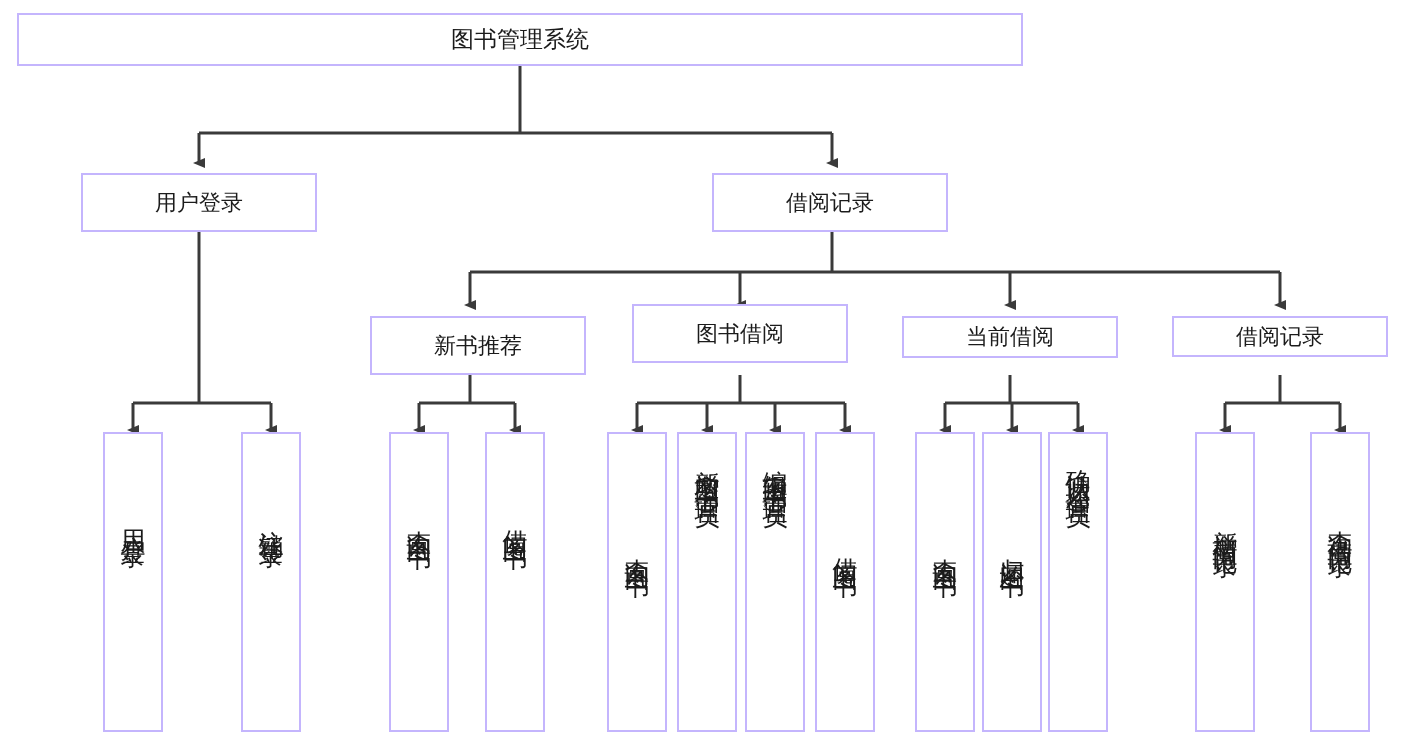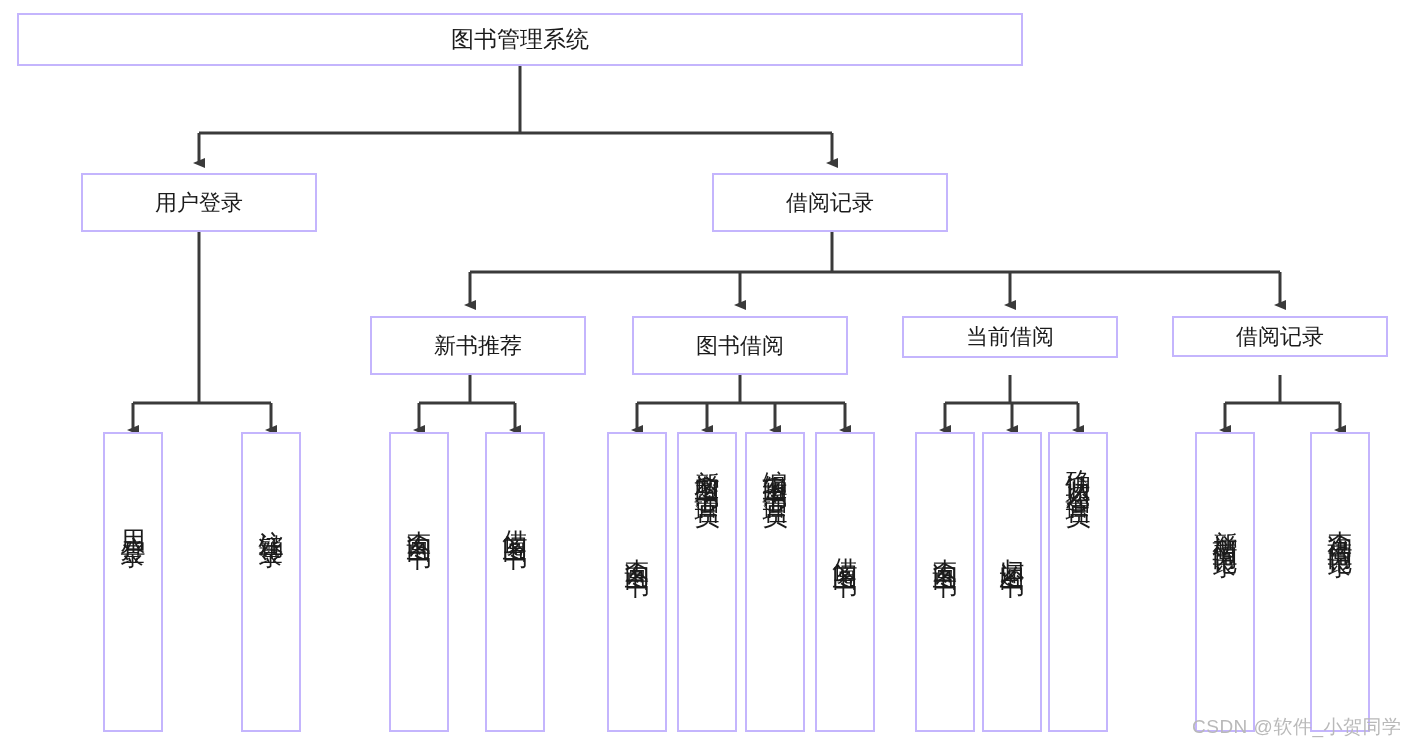--- a/index.html
+++ b/index.html
@@ -143,7 +143,7 @@
   <div class="node" style="left:370px; top:316px; width:216px; height:59px;">
     <span class="node-label h-label">新书推荐</span>
   </div>
-  <div class="node" style="left:632px; top:316px; width:216px; height:59px;">
+  <div class="node" style="left:632px; top:304px; width:216px; height:59px;">
     <span class="node-label h-label">图书借阅</span>
   </div>
   <div class="node" style="left:902px; top:316px; width:216px; height:42px;">

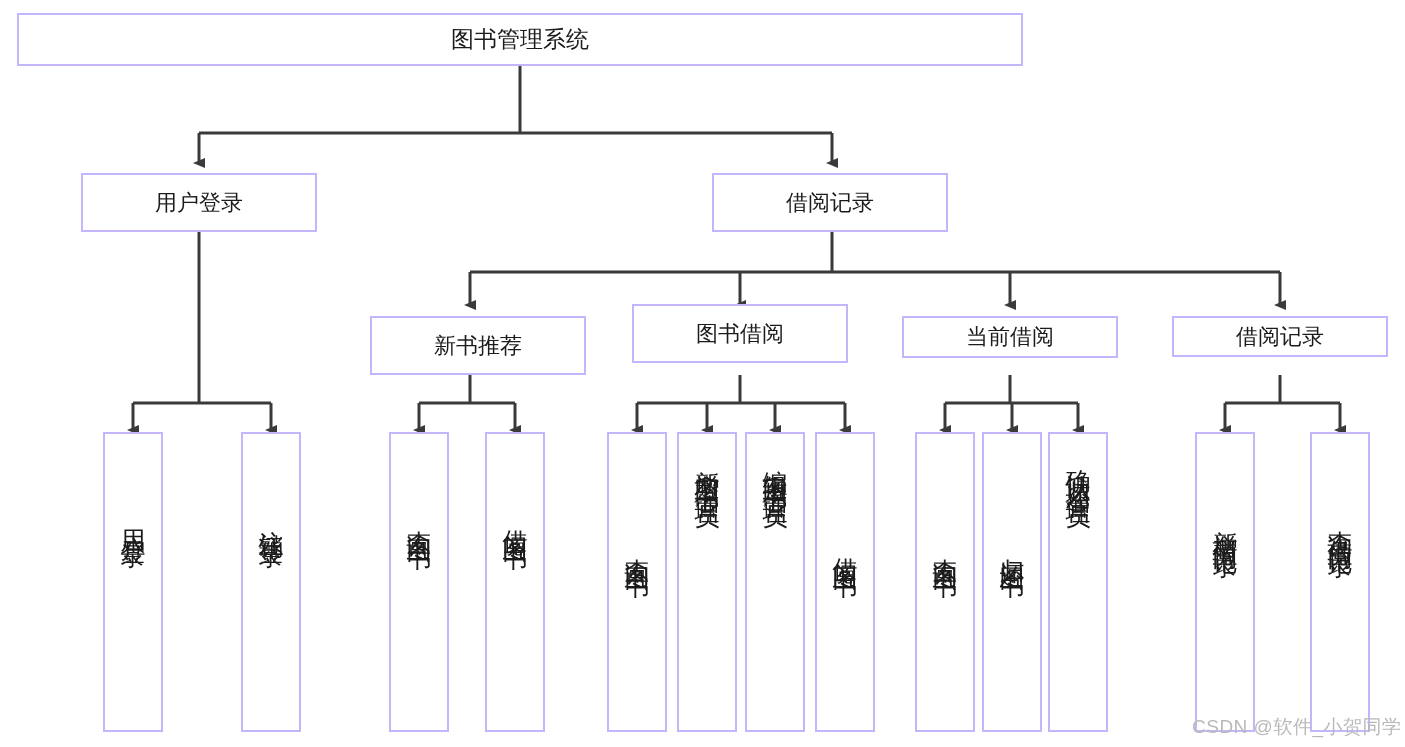--- a/index.html
+++ b/index.html
@@ -197,7 +197,6 @@
     <span class="node-label">查询借阅记录</span>
   </div>
 
-  <div class="watermark">CSDN @软件_小贺同学</div>
 
 </div>
 

